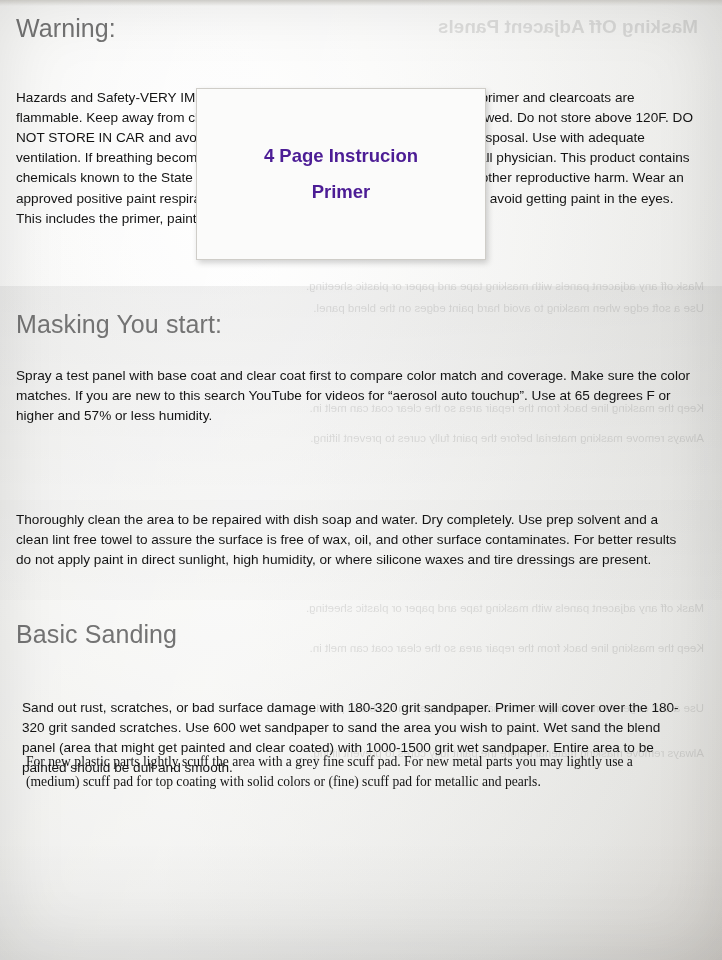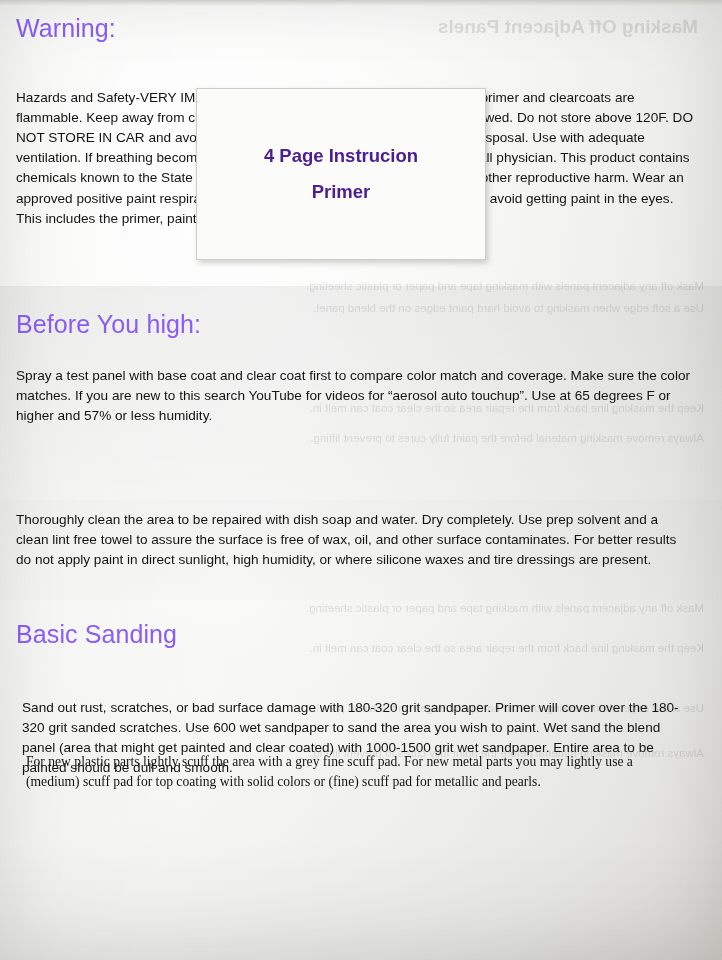--- a/index.html
+++ b/index.html
@@ -55,7 +55,7 @@
     font-size: 25px;
     font-weight: normal;
     margin: 0;
-    color: #8b5cf6;
+    color: #737373;
     letter-spacing: 0.1px;
   }
 

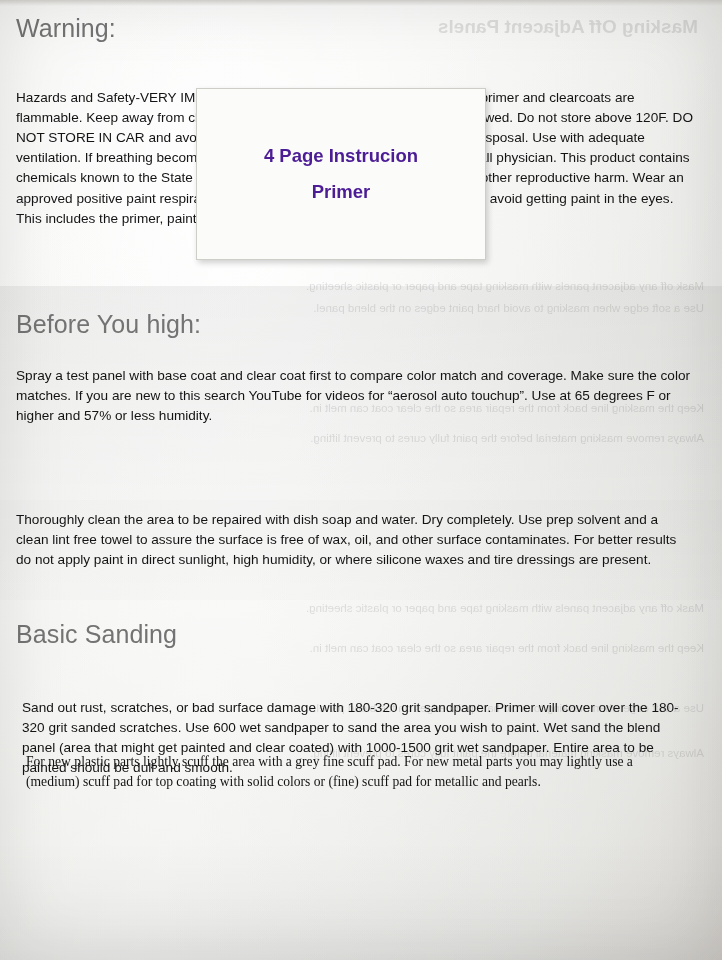--- a/index.html
+++ b/index.html
@@ -164,7 +164,7 @@
   </div>
 
   <div class="blk" style="left:16px; top:310px; width:690px;">
-    <h1 class="sec">Before You high:</h1>
+    <h1 class="sec">Masking You start:</h1>
   </div>
   <div class="blk" style="left:16px; top:366px; width:682px;">
     <p class="body">Spray a test panel with base coat and clear coat first to compare color match and coverage. Make sure the color matches.  If you are new to this search YouTube for videos for “aerosol auto touchup”.  Use at 65 degrees F or higher and 57% or less humidity.</p>

